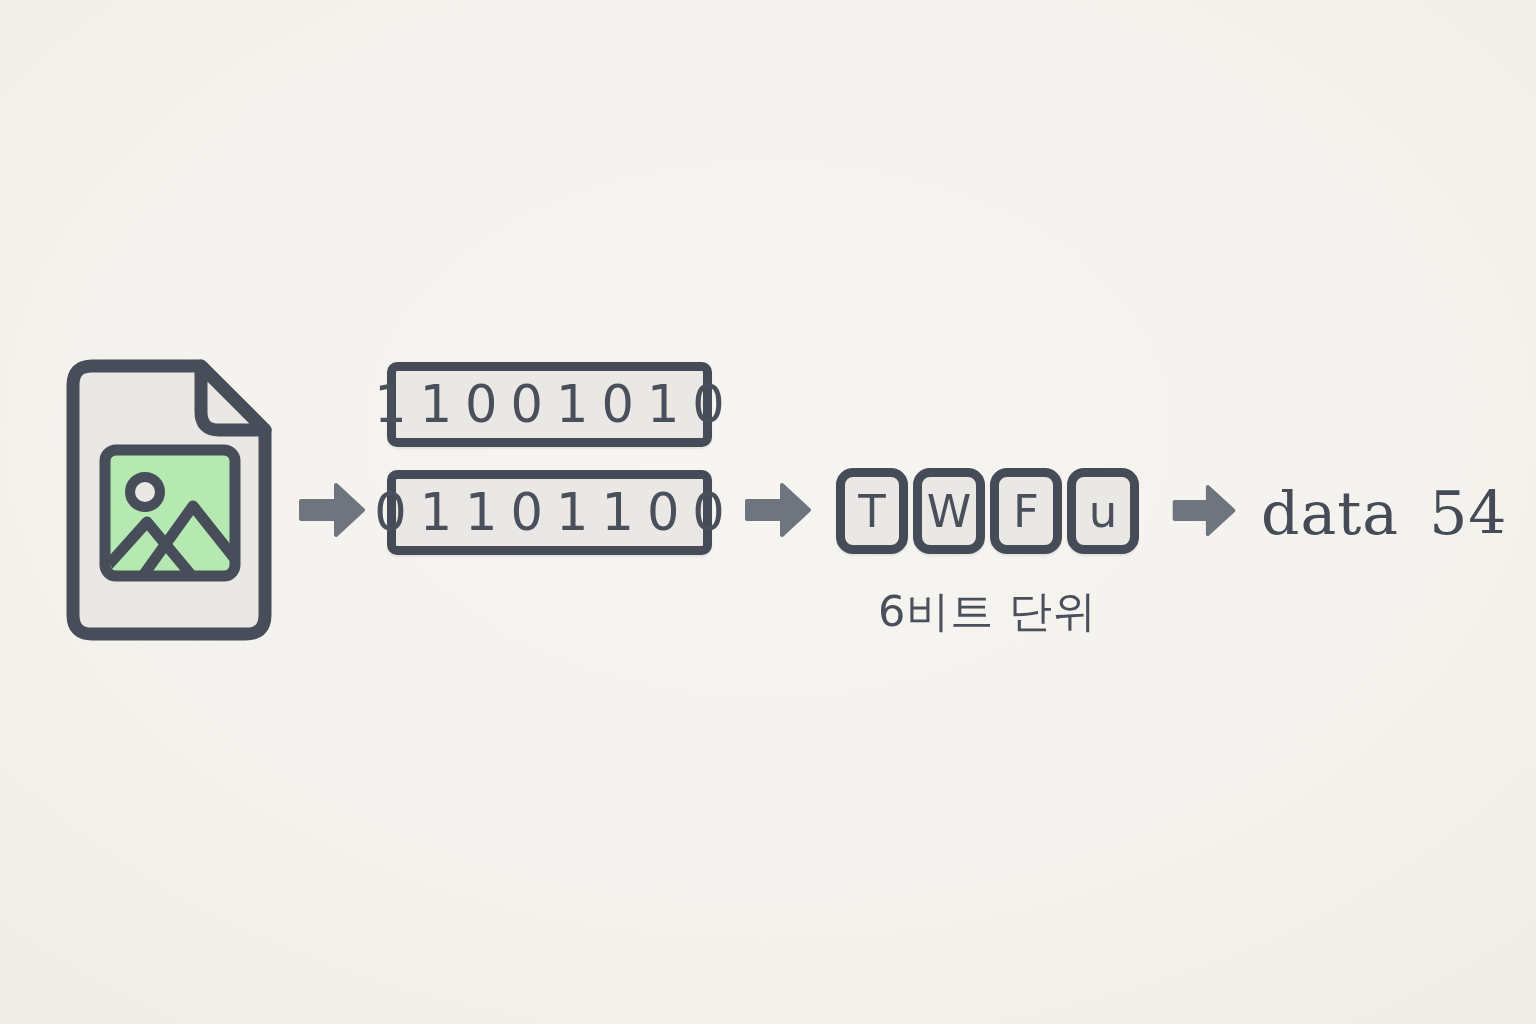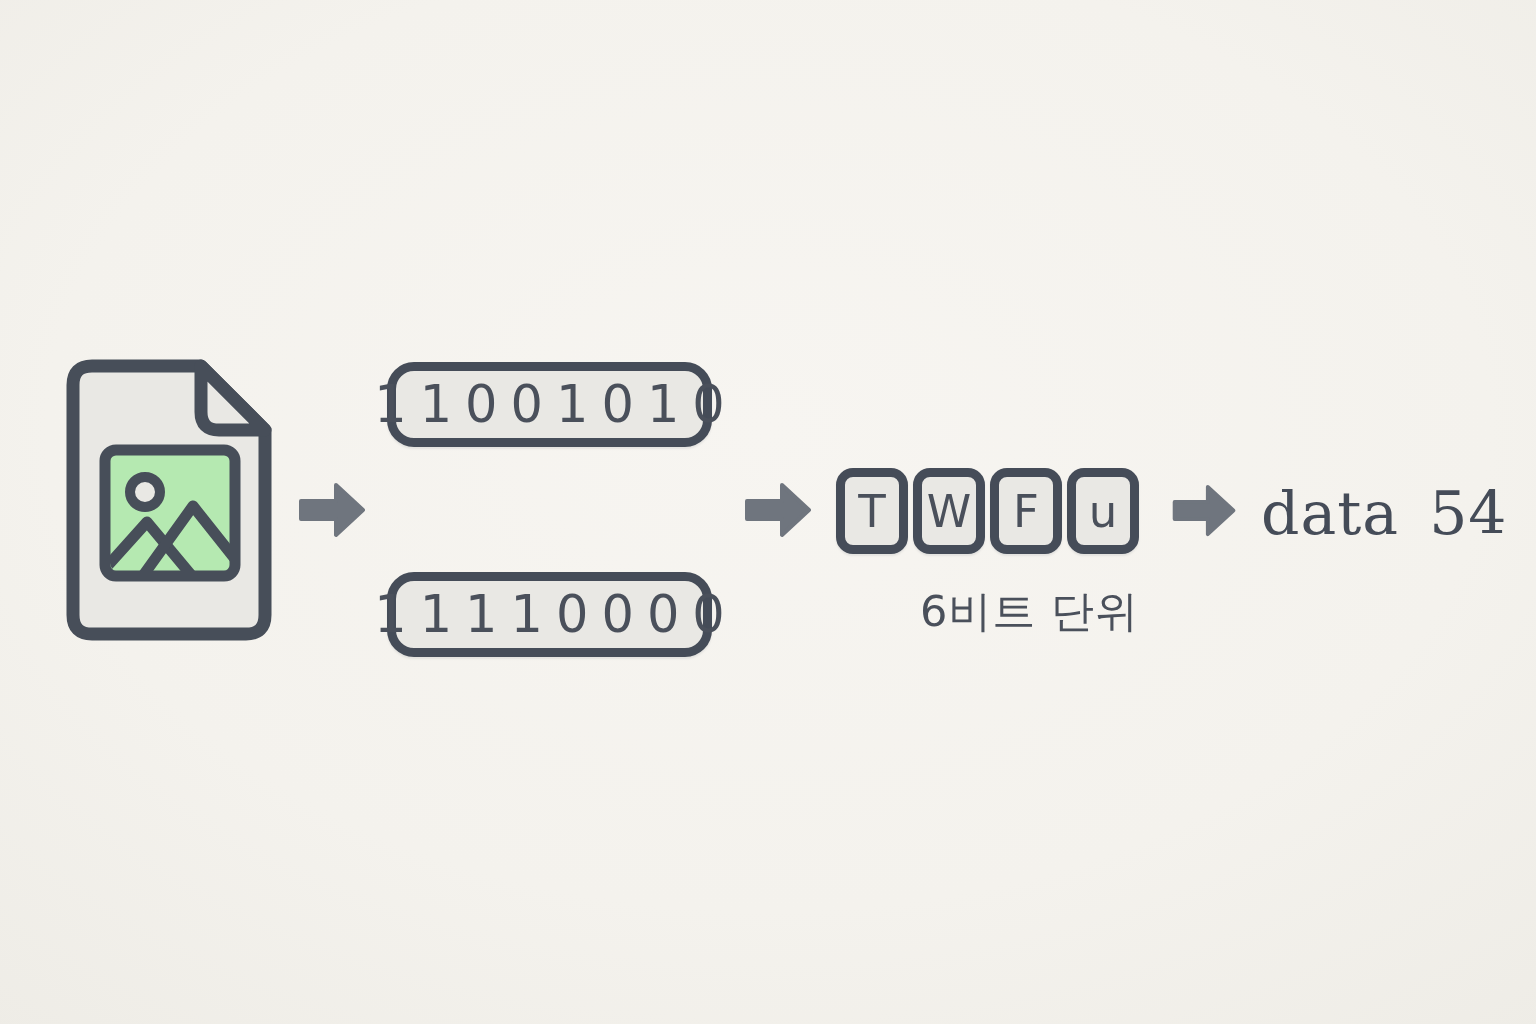--- a/index.html
+++ b/index.html
@@ -38,7 +38,7 @@
     box-sizing: border-box;
     background: #e9e8e4;
     border: 9px solid #454c58;
-    border-radius: 27px;
+    border-radius: 10px;
     display: flex;
     align-items: center;
     justify-content: center;

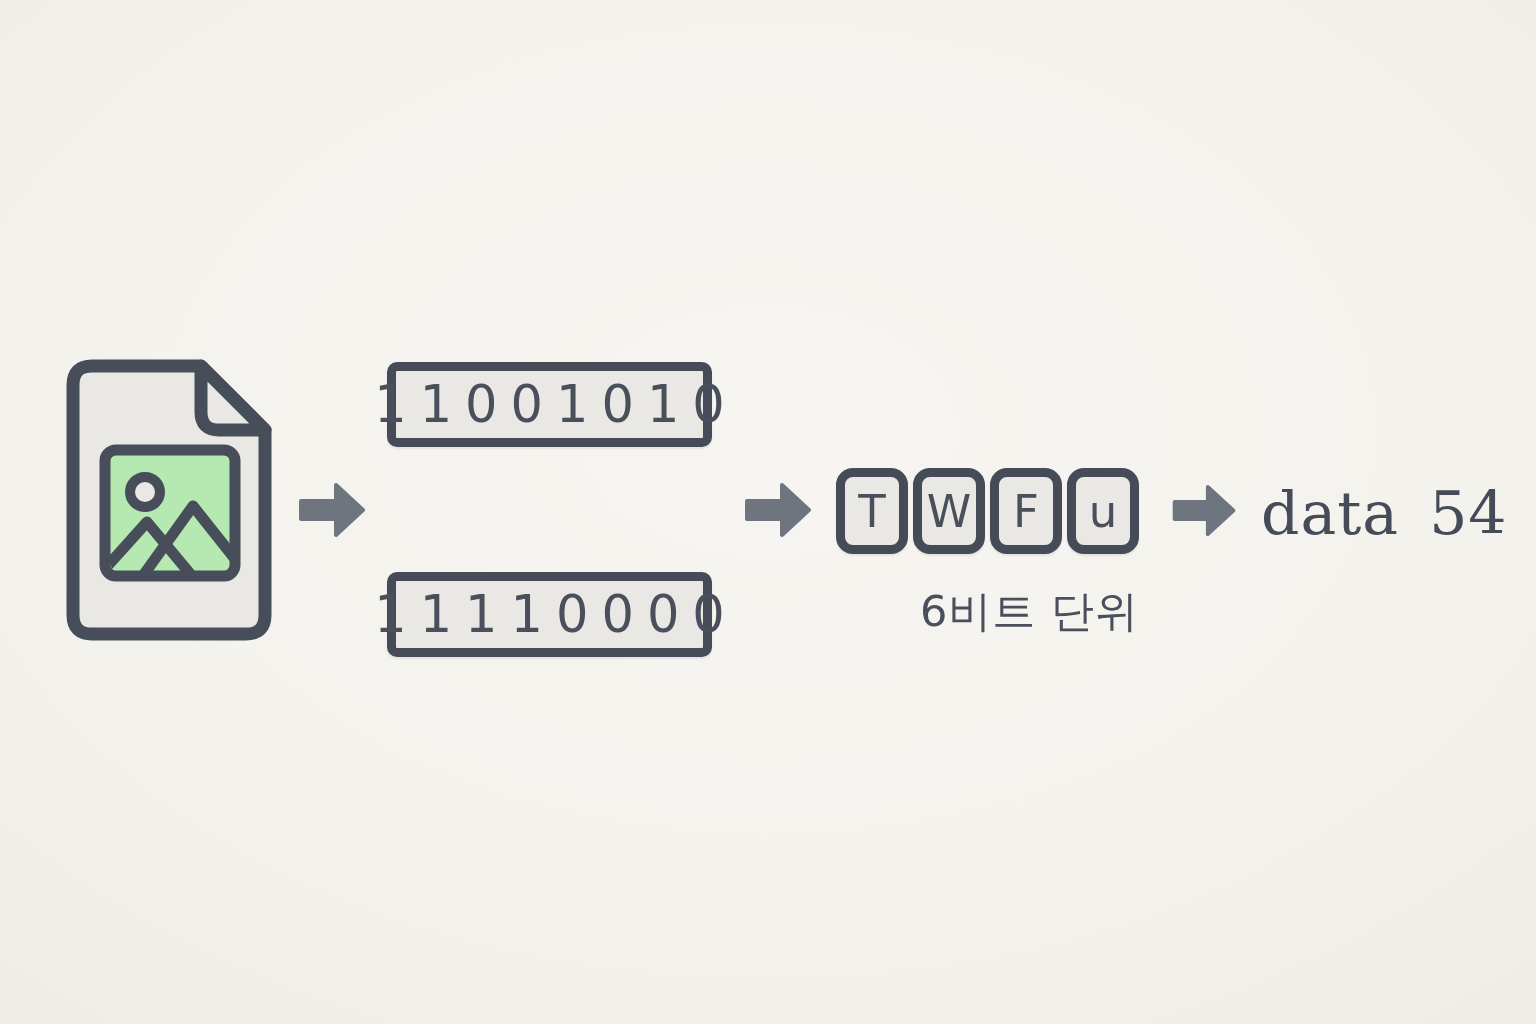--- a/index.html
+++ b/index.html
@@ -137,6 +137,7 @@
   </div>
 
   <div class="binary-box binary-1">11001010</div>
+  <div class="binary-box binary-2">01101100</div>
   <div class="binary-box binary-3">11110000</div>
 
   <div class="flow-arrow arrow-2">

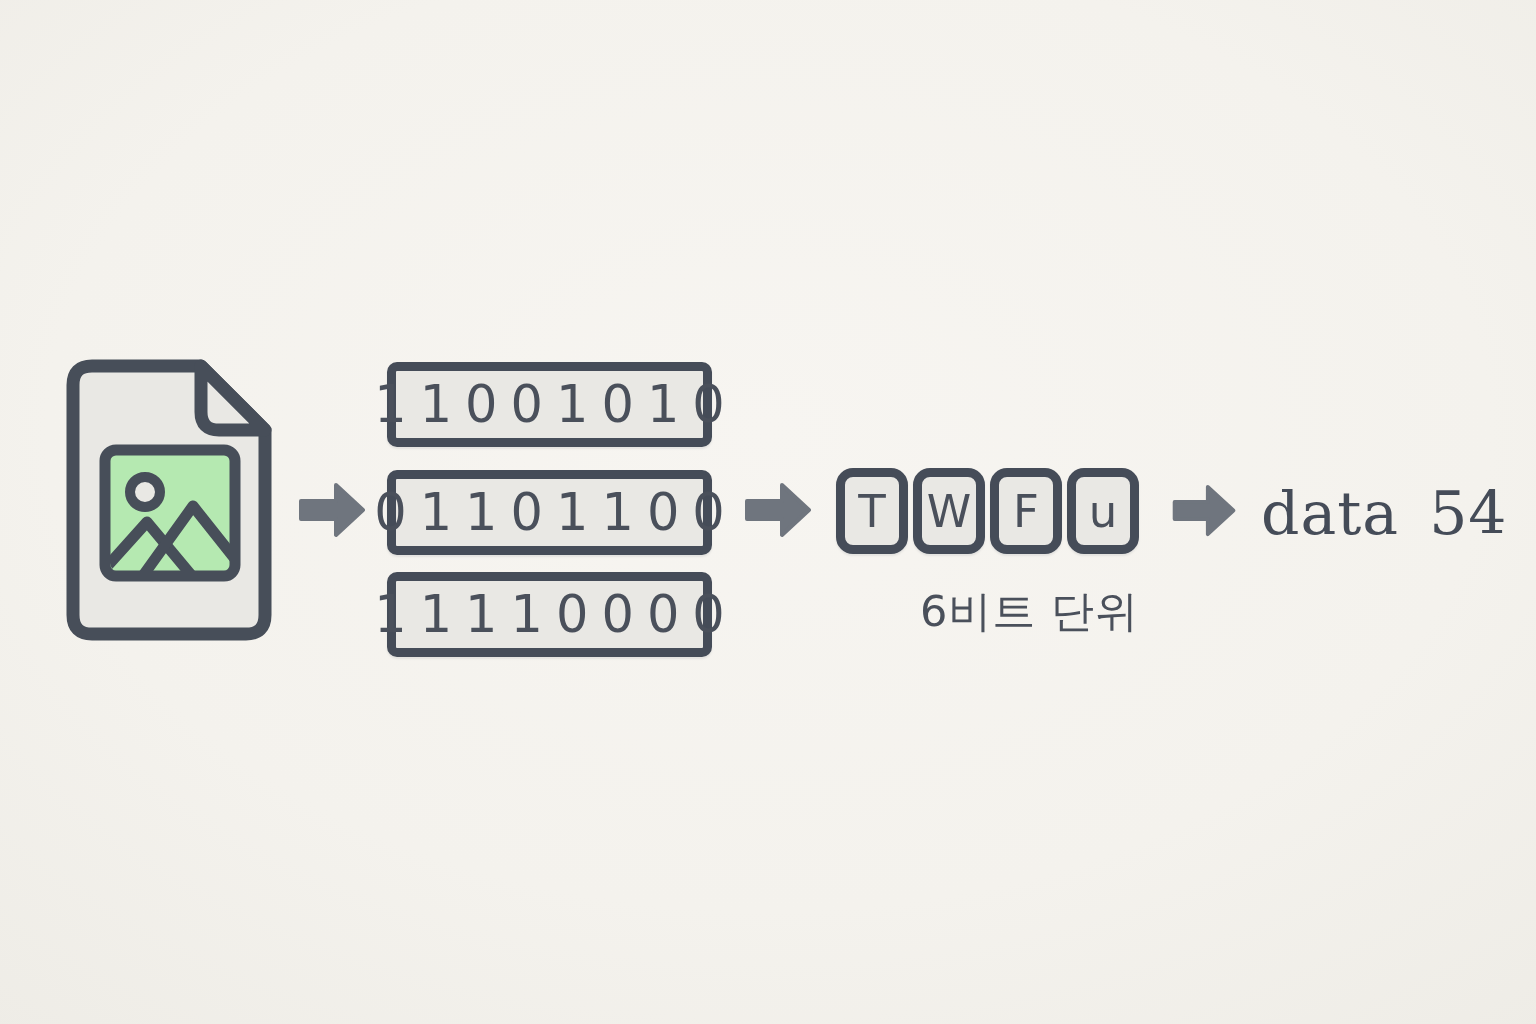--- a/index.html
+++ b/index.html
@@ -138,7 +138,6 @@
 
   <div class="binary-box binary-1">11001010</div>
   <div class="binary-box binary-2">01101100</div>
-  <div class="binary-box binary-3">11110000</div>
 
   <div class="flow-arrow arrow-2">
     <svg width="68" height="58" viewBox="0 0 68 58" aria-hidden="true">

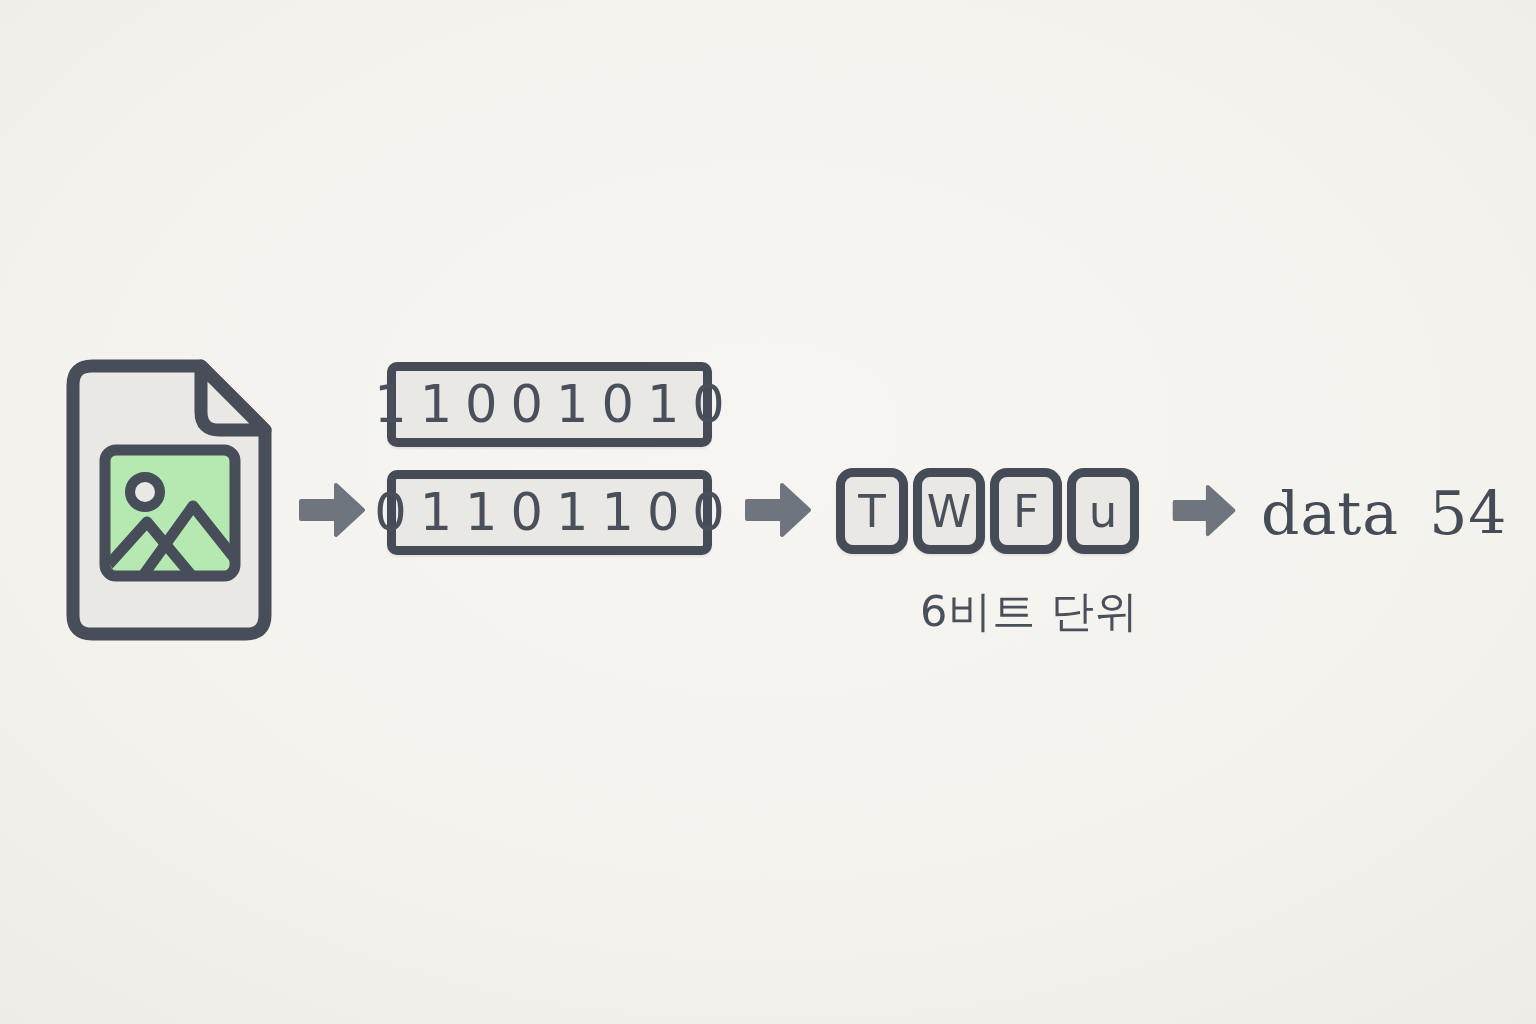--- a/index.html
+++ b/index.html
@@ -83,7 +83,7 @@
     left: 836px;
     top: 583px;
     width: 303px;
-    text-align: right;
+    text-align: center;
     color: #4a505b;
     font-size: 43px;
     font-weight: 500;

